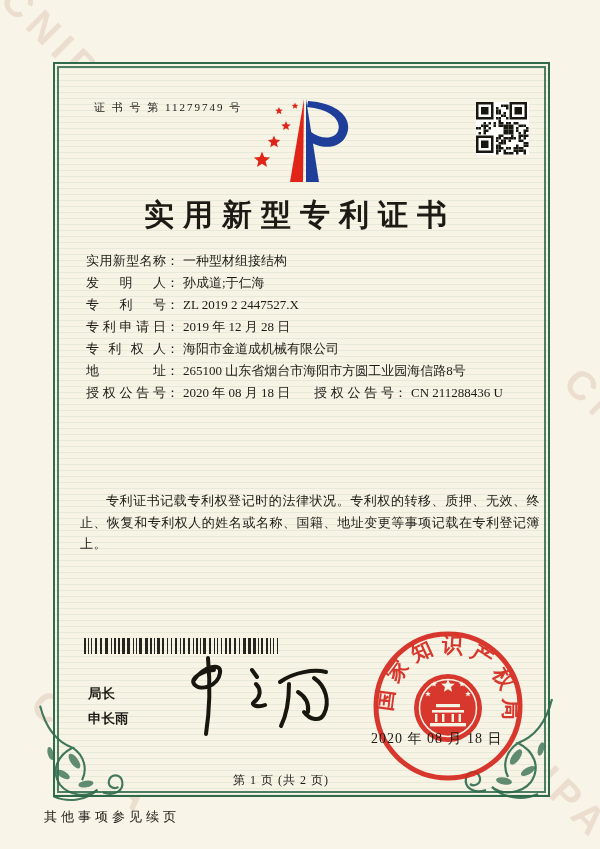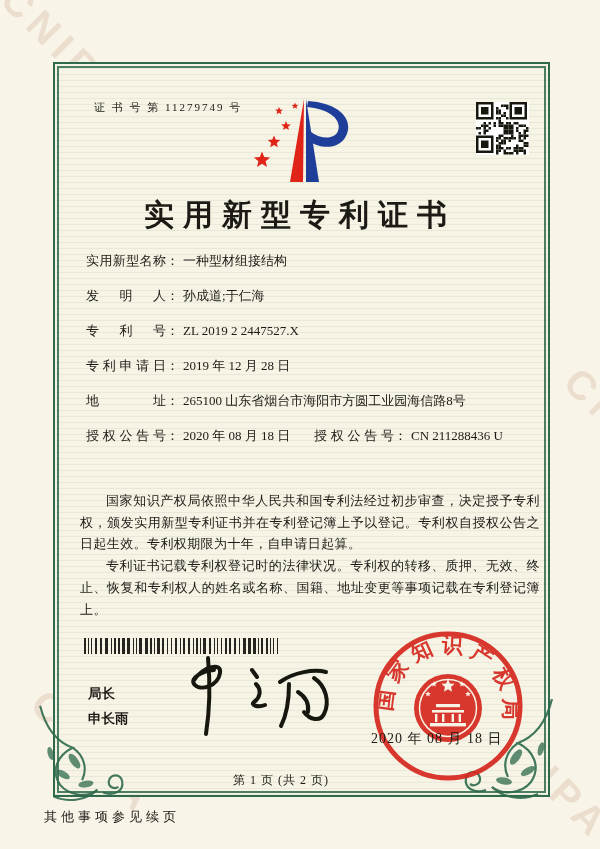--- a/index.html
+++ b/index.html
@@ -33,7 +33,7 @@
   .qr{position:absolute;left:476px;top:102px;}
   .title{position:absolute;left:0;right:0;top:183px;margin:12px;text-align:center;
     font-size:30px;font-weight:bold;letter-spacing:9px;}
-  .fields{position:absolute;left:86px;top:250px;display:flex;flex-direction:column;gap:13px;}
+  .fields{position:absolute;left:86px;top:250px;display:flex;flex-direction:column;gap:0;}
   .field-row{position:relative;line-height:22px;font-size:13px;white-space:nowrap;width:460px;}
   .flabel{display:inline-block;width:80px;text-align:justify;text-align-last:justify;vertical-align:bottom;}
   .fcolon{margin-right:4px;}

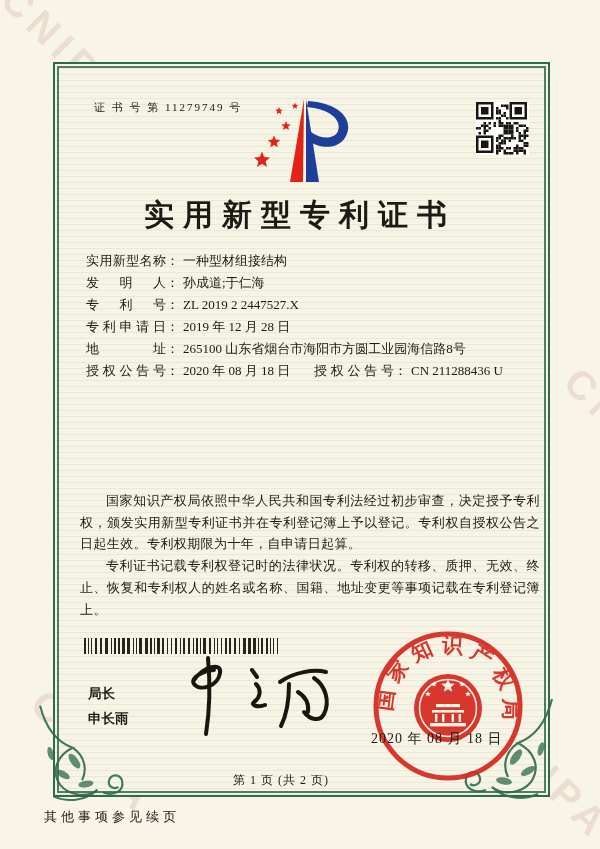--- a/index.html
+++ b/index.html
@@ -254,6 +254,7 @@
         <div class="field-row"><span class="pair"><span class="flabel">发明人</span><span class="fcolon">：</span><span class="fvalue">孙成道;于仁海</span></span></div>
         <div class="field-row"><span class="pair"><span class="flabel">专利号</span><span class="fcolon">：</span><span class="fvalue">ZL 2019 2 2447527.X</span></span></div>
         <div class="field-row"><span class="pair"><span class="flabel">专利申请日</span><span class="fcolon">：</span><span class="fvalue">2019 年 12 月 28 日</span></span></div>
+        <div class="field-row"><span class="pair"><span class="flabel">专利权人</span><span class="fcolon">：</span><span class="fvalue">海阳市金道成机械有限公司</span></span></div>
         <div class="field-row"><span class="pair"><span class="flabel">地址</span><span class="fcolon">：</span><span class="fvalue">265100 山东省烟台市海阳市方圆工业园海信路8号</span></span></div>
         <div class="field-row"><span class="pair"><span class="flabel">授权公告号</span><span class="fcolon">：</span><span class="fvalue">2020 年 08 月 18 日</span></span><span class="pair pair-2nd"><span class="flabel">授权公告号</span><span class="fcolon">：</span><span class="fvalue">CN 211288436 U</span></span></div>
       </div>

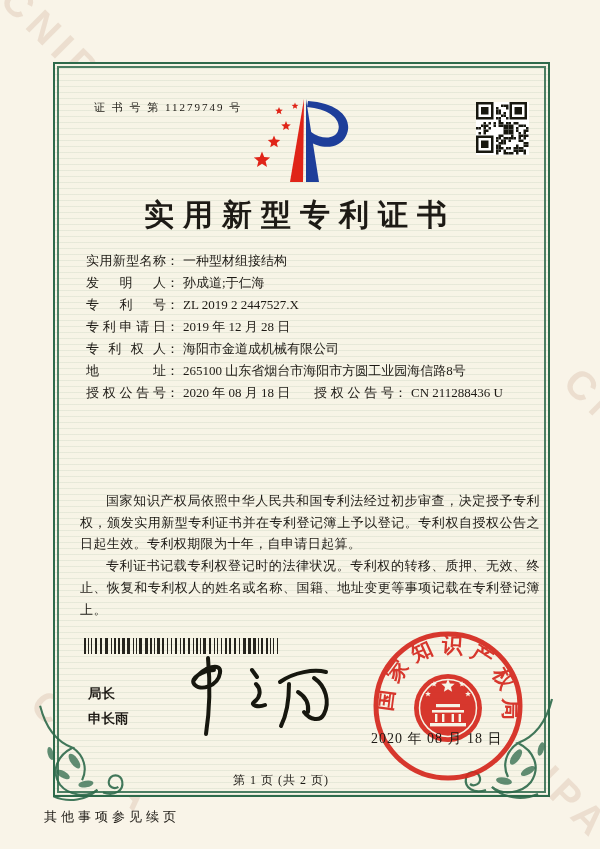--- a/index.html
+++ b/index.html
@@ -260,7 +260,6 @@
       </div>
 
     <div class="body-text">
-      <p>国家知识产权局依照中华人民共和国专利法经过初步审查，决定授予专利权，颁发实用新型专利证书并在专利登记簿上予以登记。专利权自授权公告之日起生效。专利权期限为十年，自申请日起算。</p>
       <p>专利证书记载专利权登记时的法律状况。专利权的转移、质押、无效、终止、恢复和专利权人的姓名或名称、国籍、地址变更等事项记载在专利登记簿上。</p>
     </div>
 

